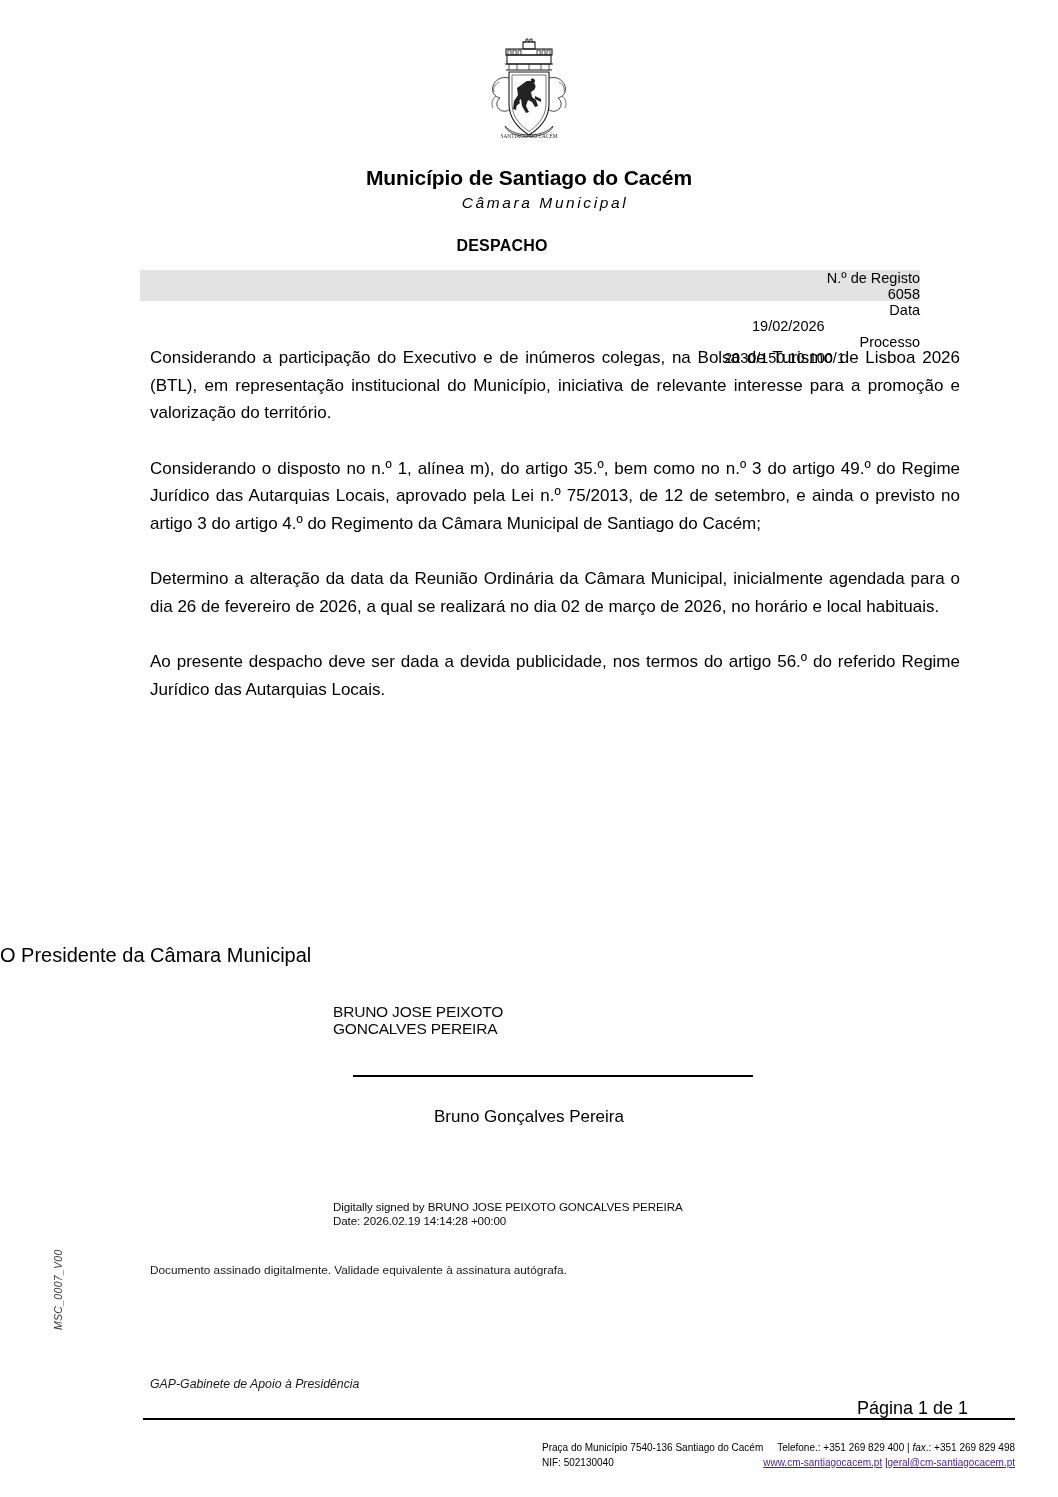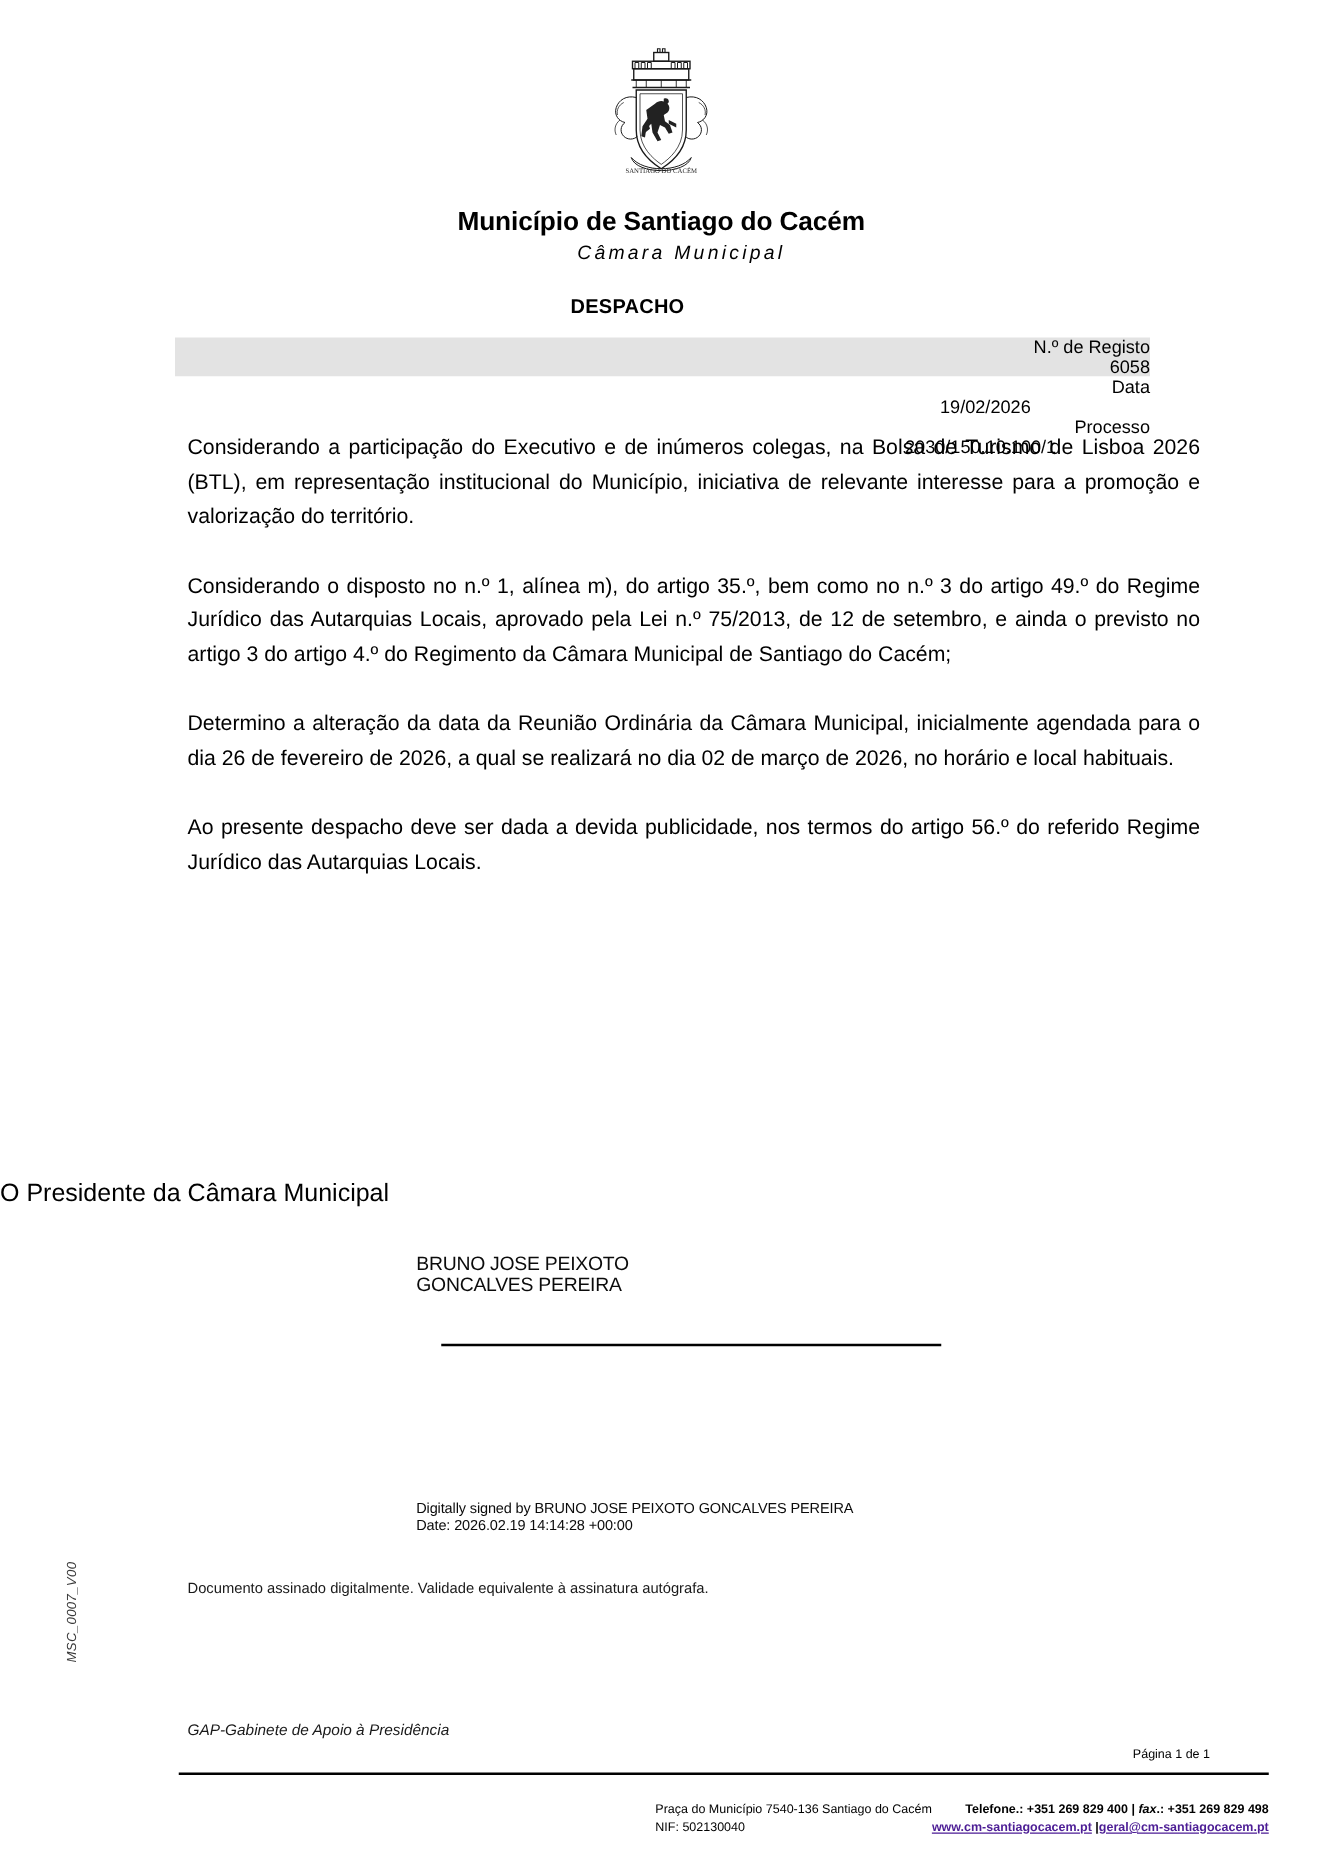--- a/index.html
+++ b/index.html
@@ -290,6 +290,7 @@
     </div>
   </div>
   <div class="sig-rule"></div>
+  <div class="sig-name">Bruno Gonçalves Pereira</div>
 
   <div class="digital-note">Documento assinado digitalmente.  Validade equivalente à assinatura autógrafa.</div>
 

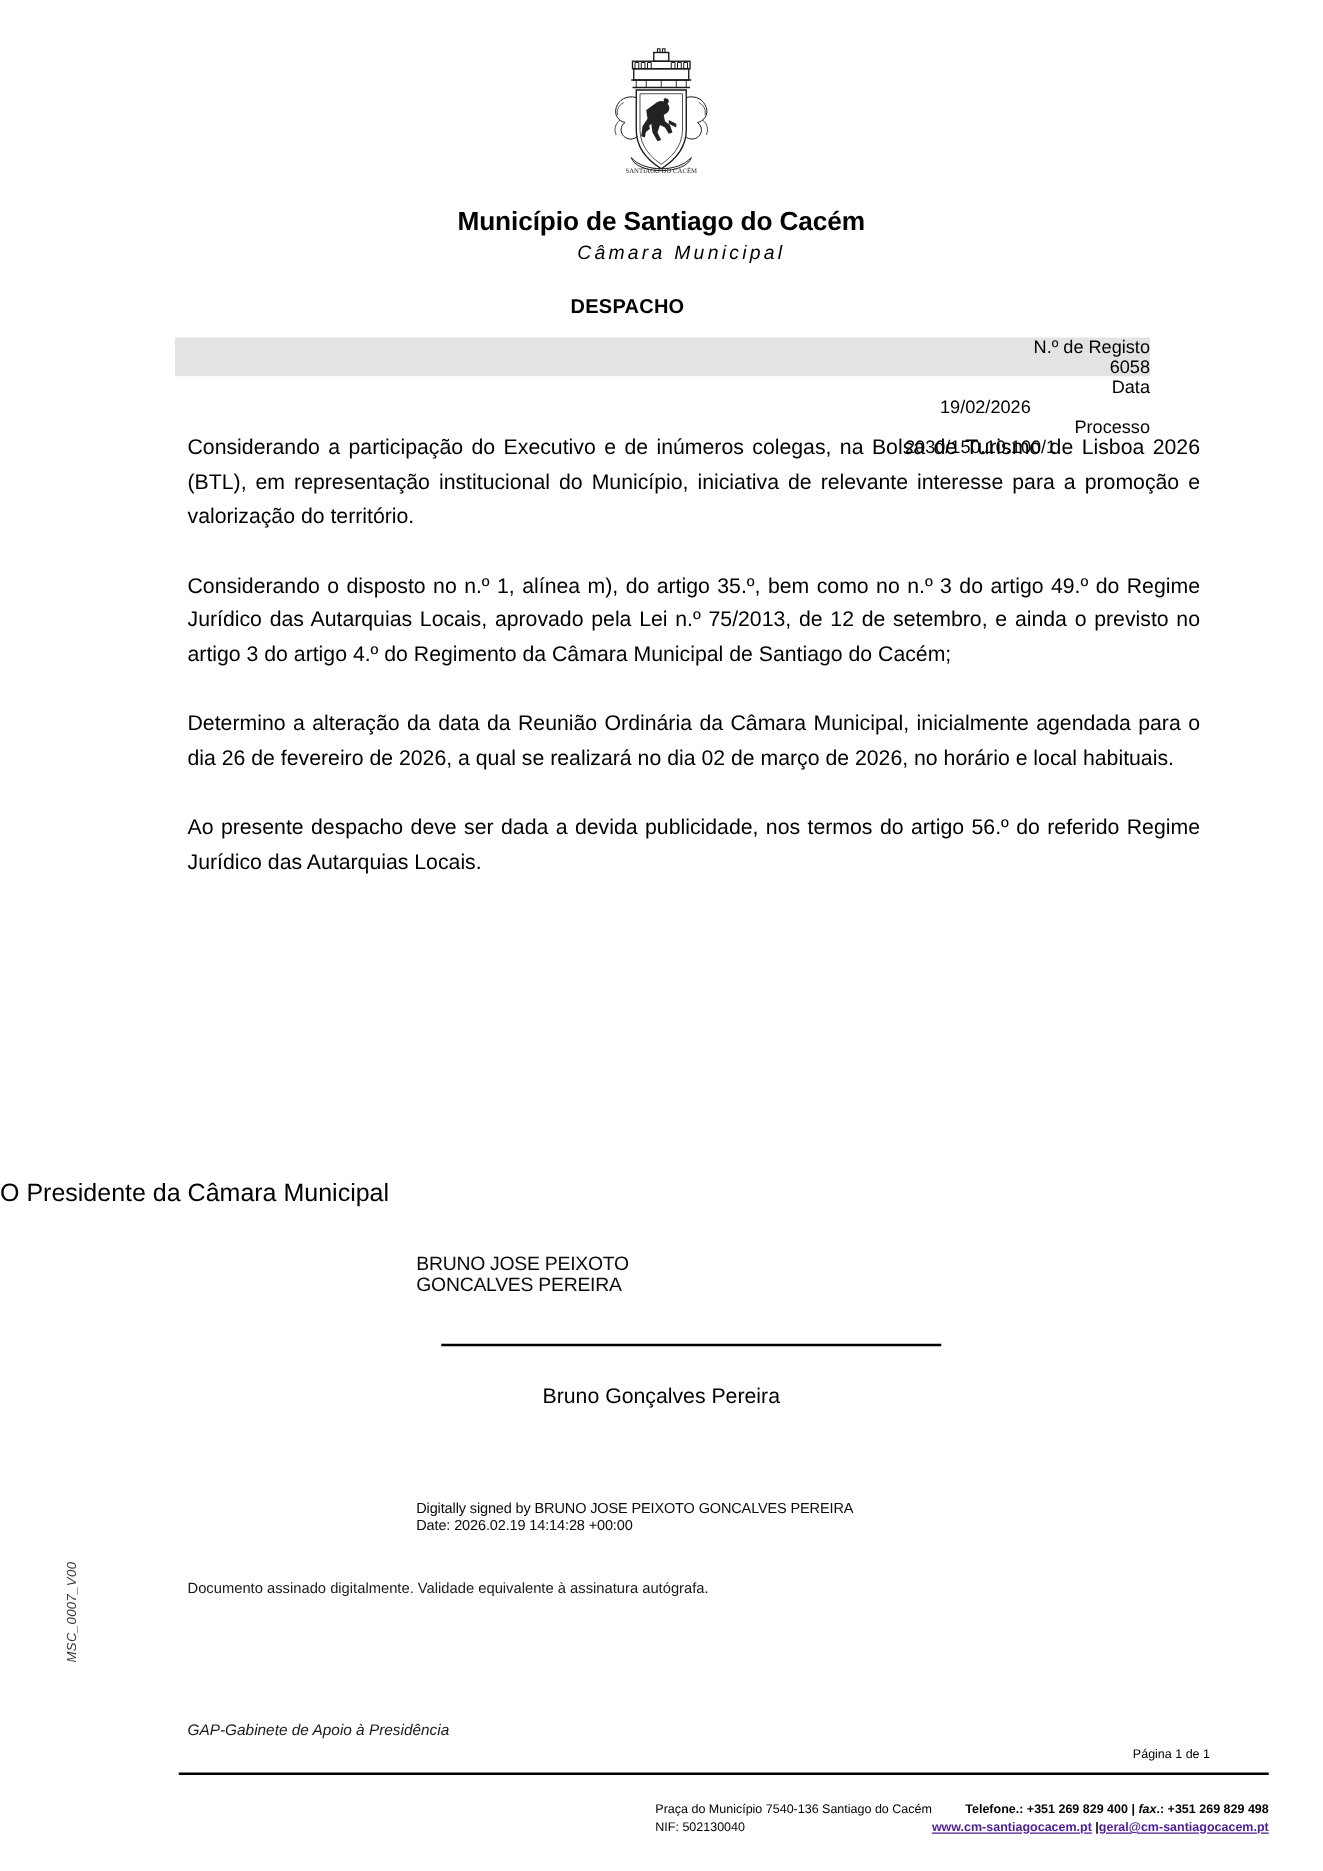--- a/index.html
+++ b/index.html
@@ -186,7 +186,7 @@
     position: absolute;
     right: 90px;
     top: 1398px;
-    font-size: 10px;
+    font-size: 18px;
   }
   .footer-rule {
     position: absolute;

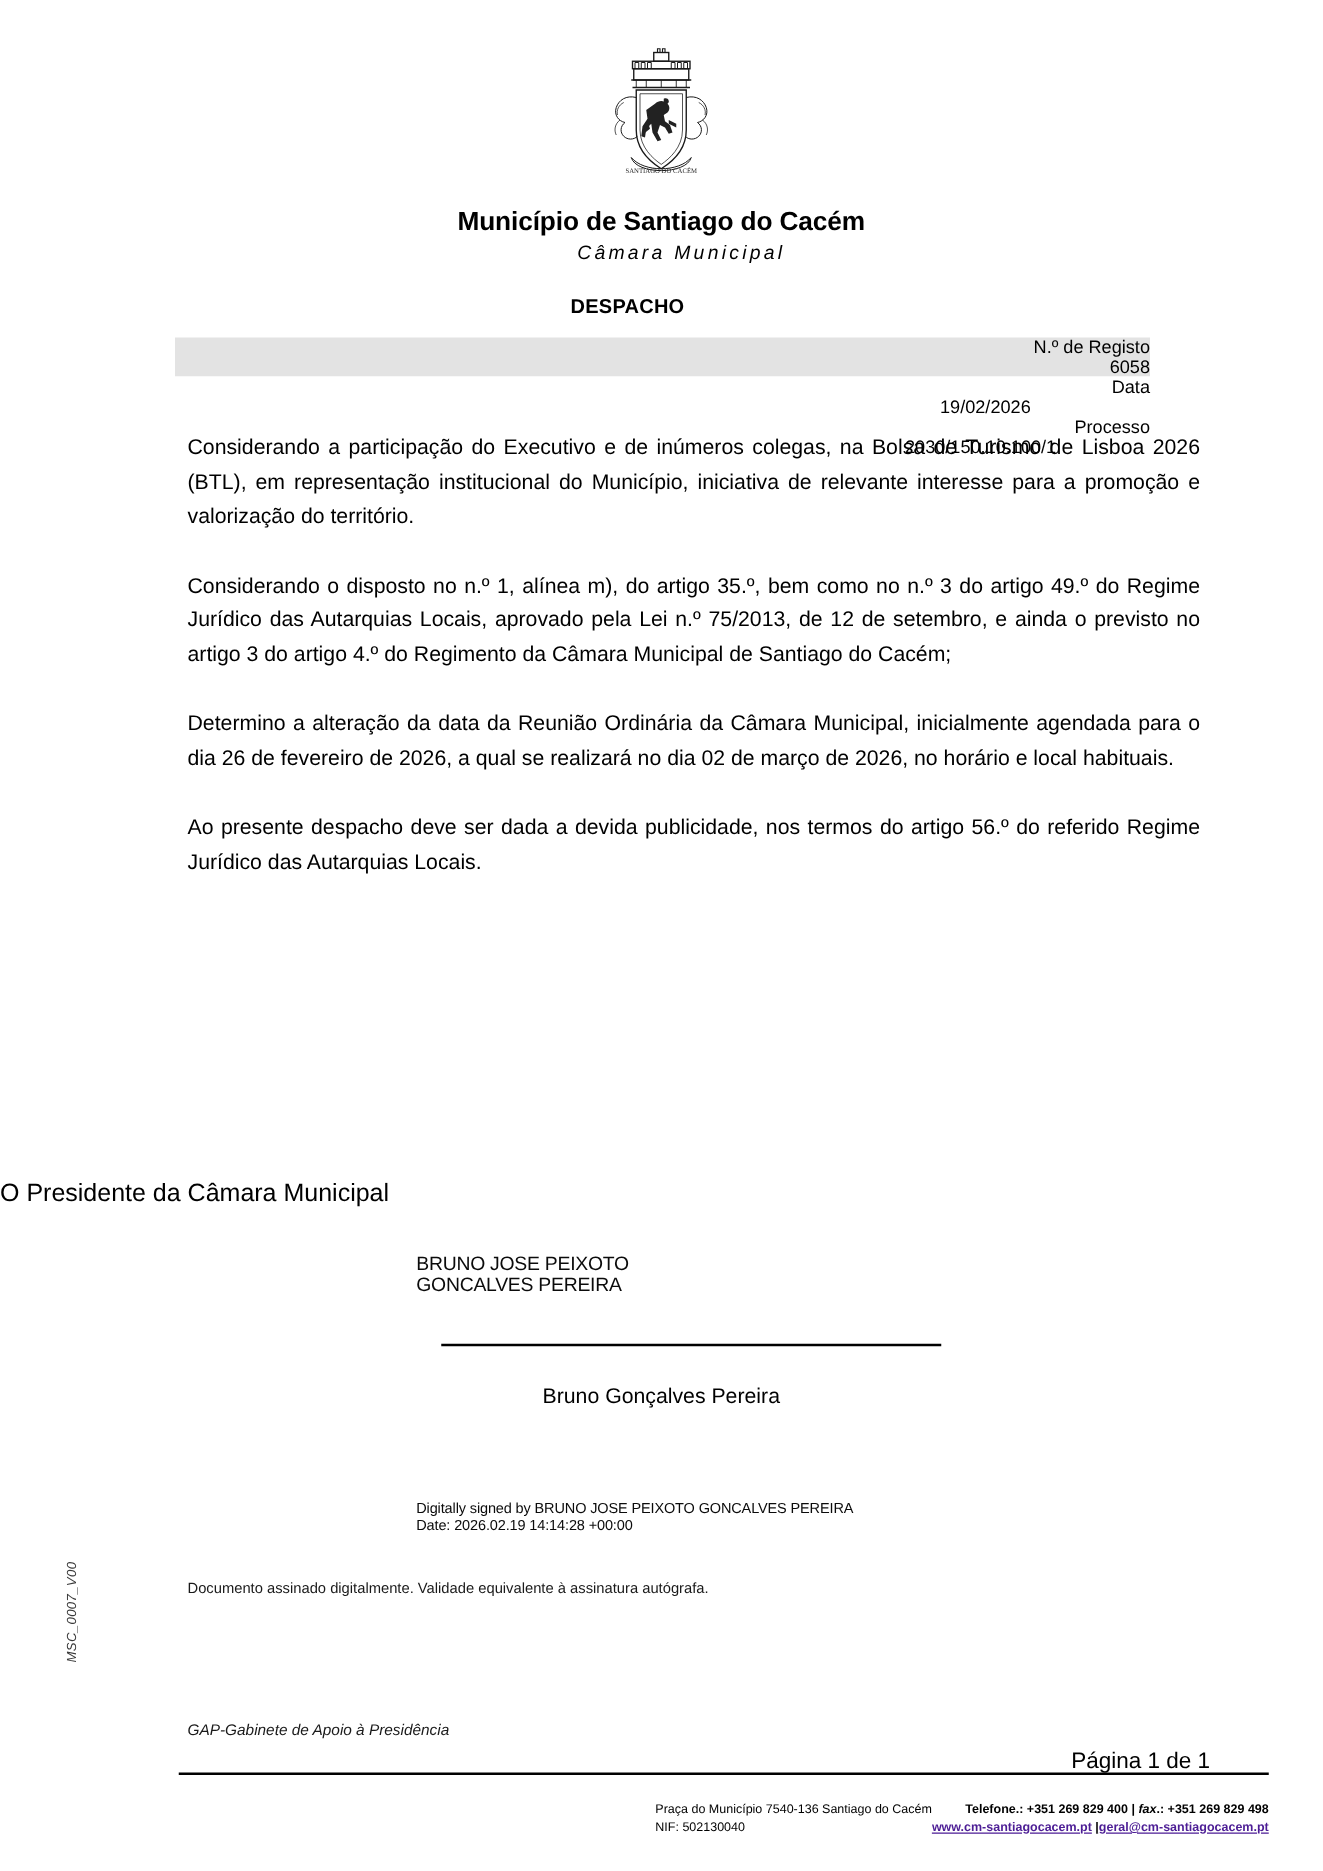--- a/index.html
+++ b/index.html
@@ -208,7 +208,7 @@
     margin-top: 12px;
   }
   .footer-left  { text-align: left; }
-  .footer-right { text-align: right; font-weight: bold; }
+  .footer-right { text-align: right; }
   .footer-right .lnk {
     color: #4c1d95;
     text-decoration: underline;

